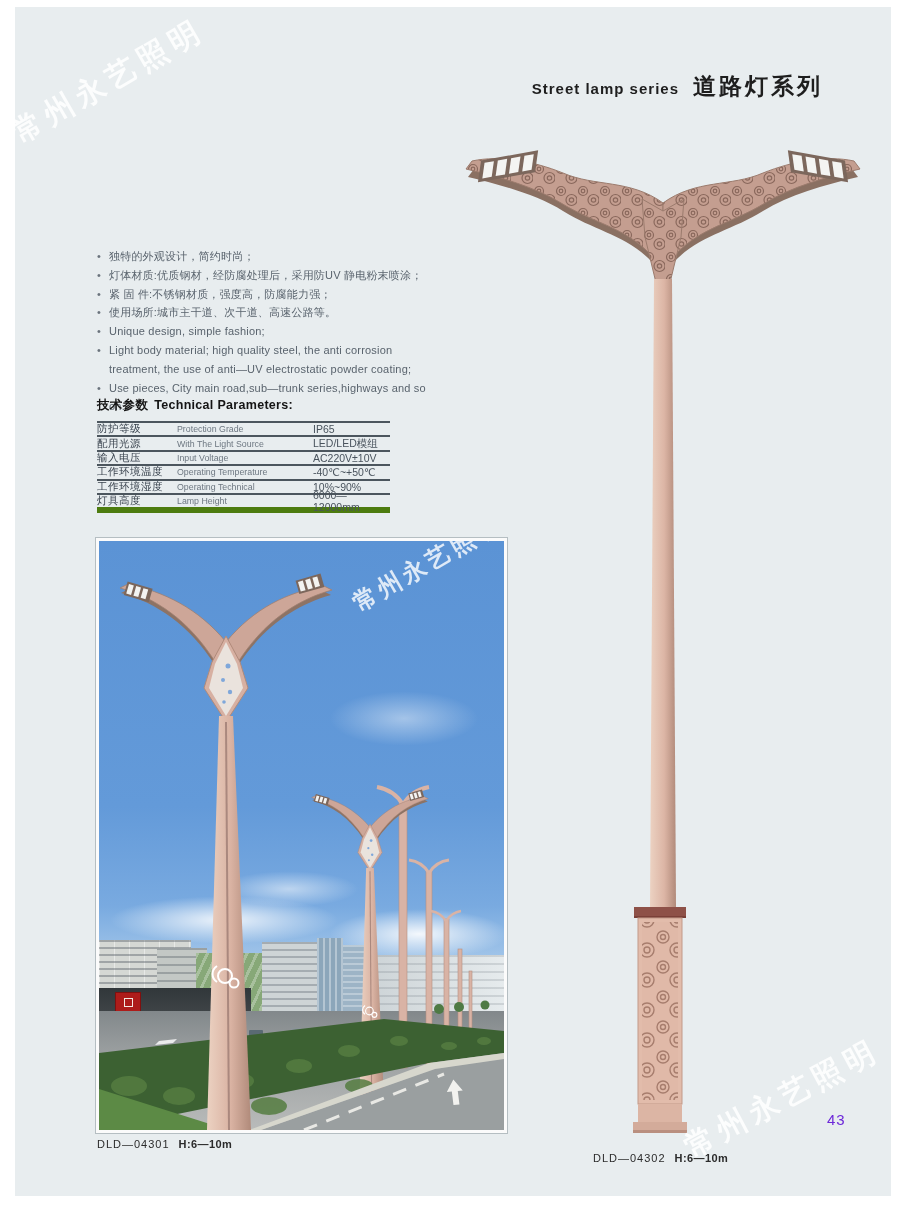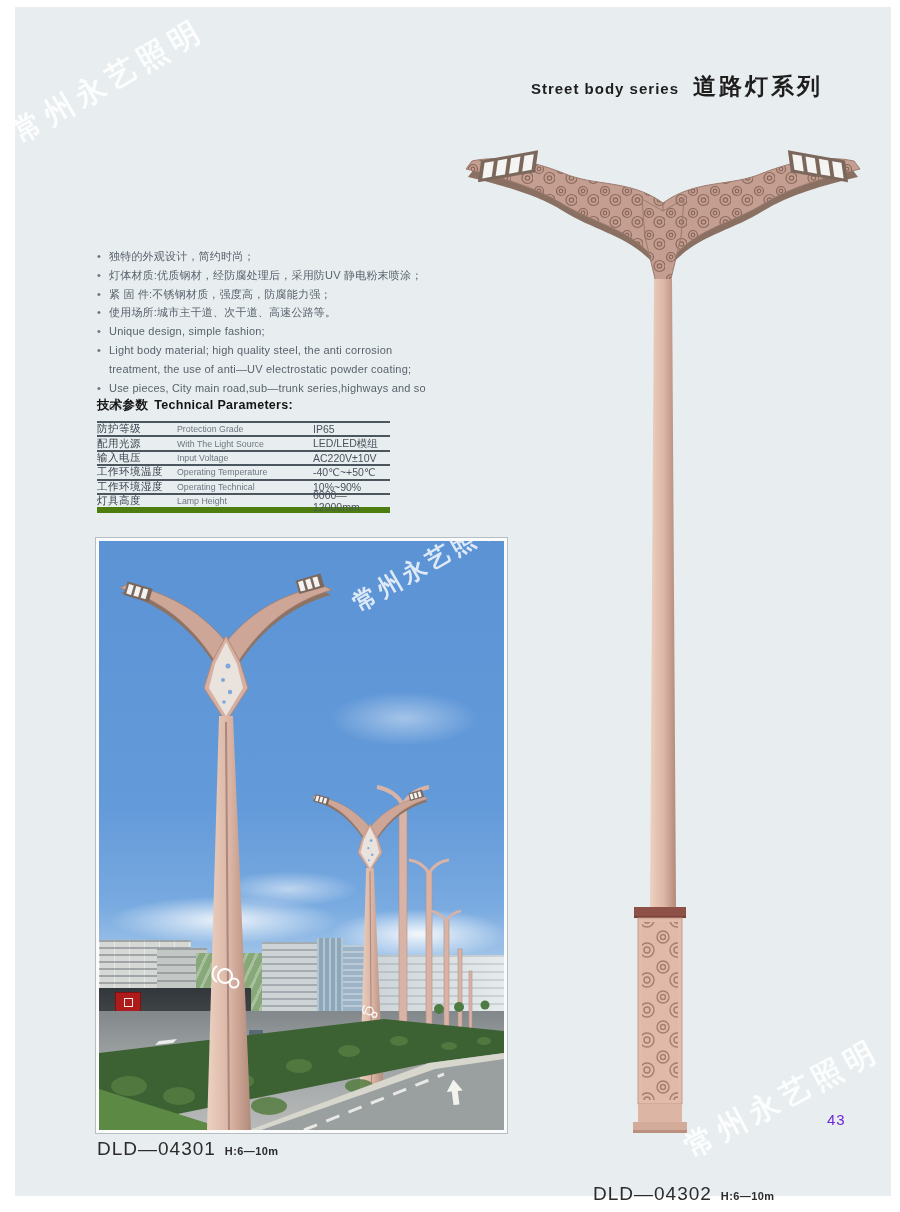--- a/index.html
+++ b/index.html
@@ -100,7 +100,7 @@
     <div class="wm wm3">常州永艺照明</div>
 
     <div class="header">
-      <span class="header-en">Street body series</span>
+      <span class="header-en">Street lamp series</span>
       <span class="header-zh">道路灯系列</span>
     </div>
 

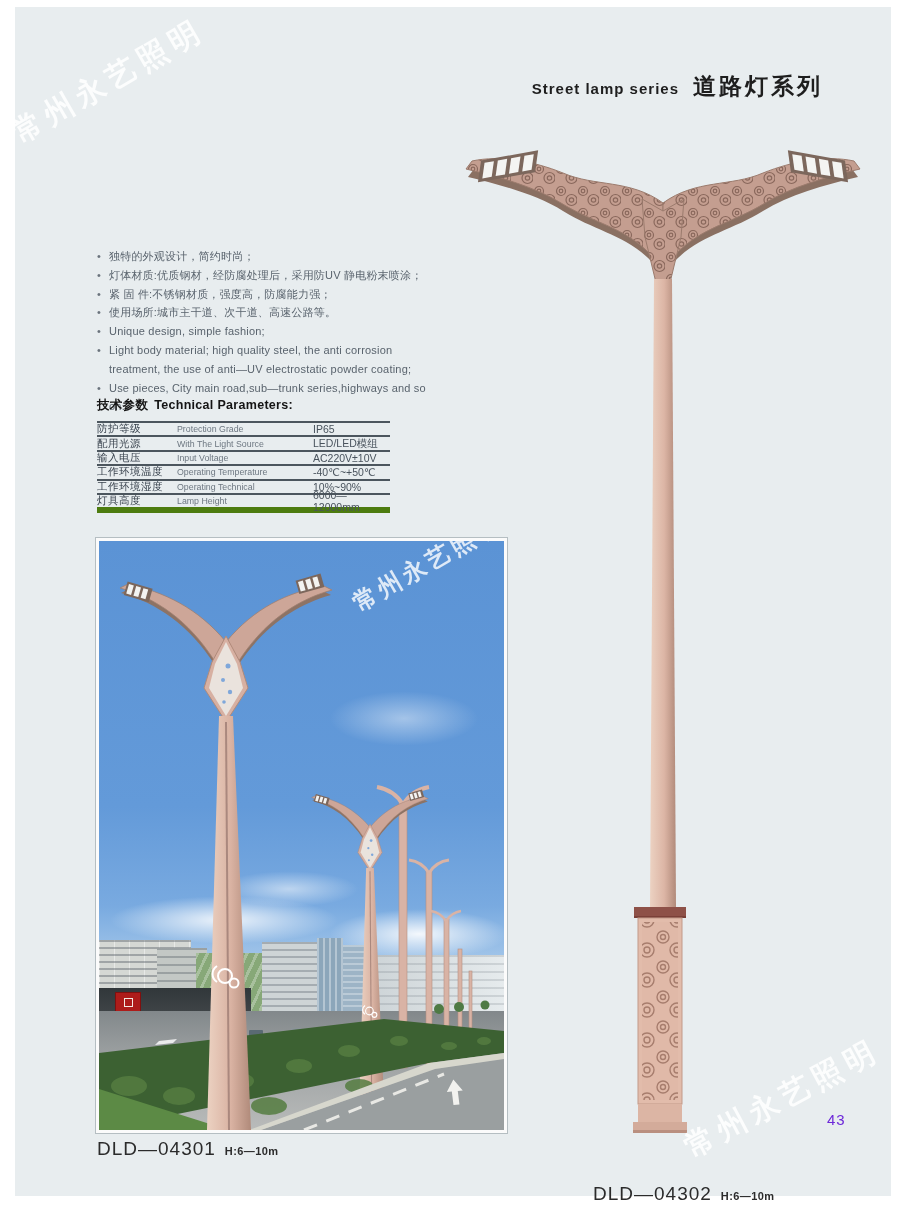--- a/index.html
+++ b/index.html
@@ -82,7 +82,7 @@
   .plabel { position:absolute; display:flex; align-items:baseline; gap:9px; z-index:6; }
   .plabel1 { left:82px; top:1131px; }
   .plabel2 { left:578px; top:1176px; }
-  .model { font-size:19px; color:#2b2b2b; letter-spacing:1px; }
+  .model { font-size:11px; color:#2b2b2b; letter-spacing:1px; }
   .hspec { font-size:11px; font-weight:bold; color:#2b2b2b; letter-spacing:.4px; }
 
   .pagenum { position:absolute; left:812px; top:1104px; font-size:15px; color:#6d28d9;

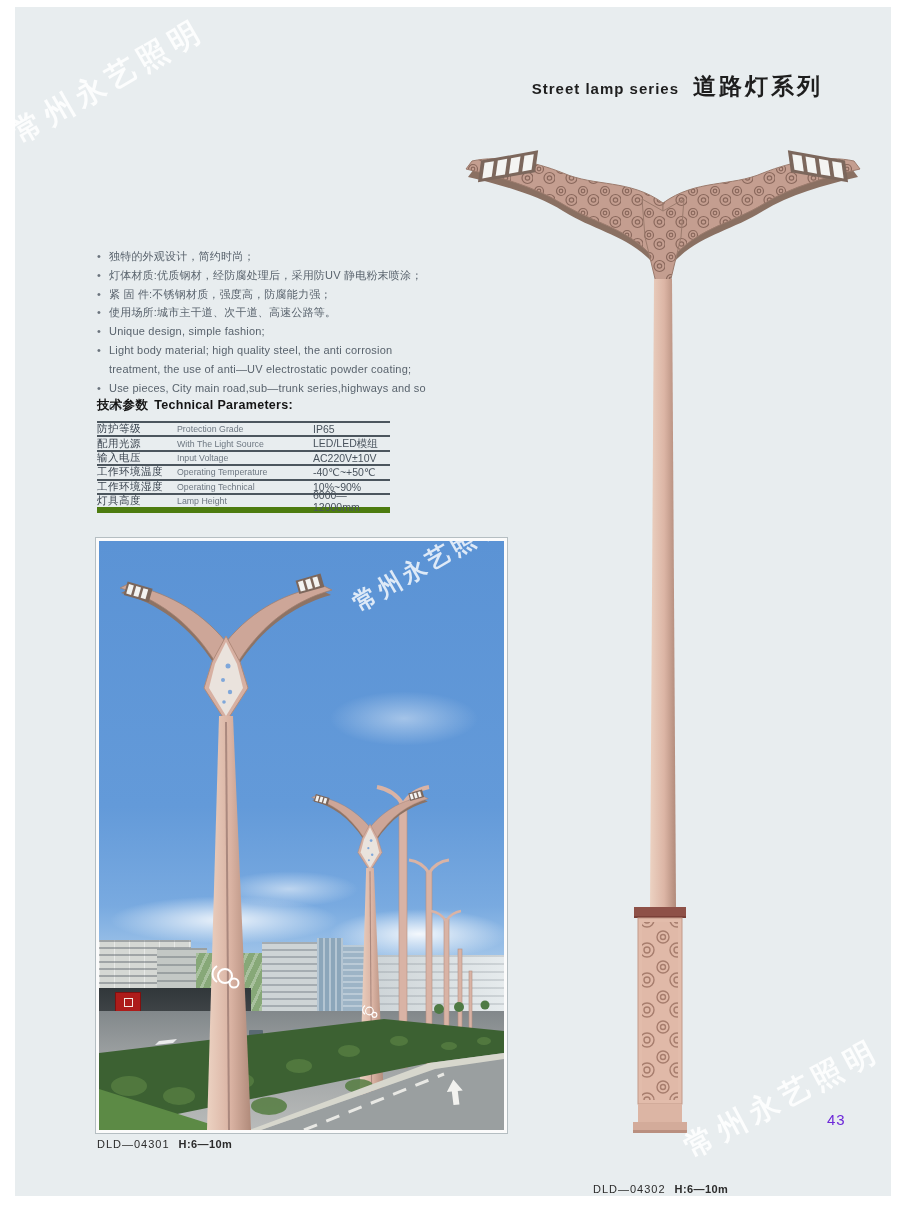--- a/index.html
+++ b/index.html
@@ -81,7 +81,7 @@
   
   .plabel { position:absolute; display:flex; align-items:baseline; gap:9px; z-index:6; }
   .plabel1 { left:82px; top:1131px; }
-  .plabel2 { left:578px; top:1176px; }
+  .plabel2 { left:578px; top:1145px; }
   .model { font-size:11px; color:#2b2b2b; letter-spacing:1px; }
   .hspec { font-size:11px; font-weight:bold; color:#2b2b2b; letter-spacing:.4px; }
 

